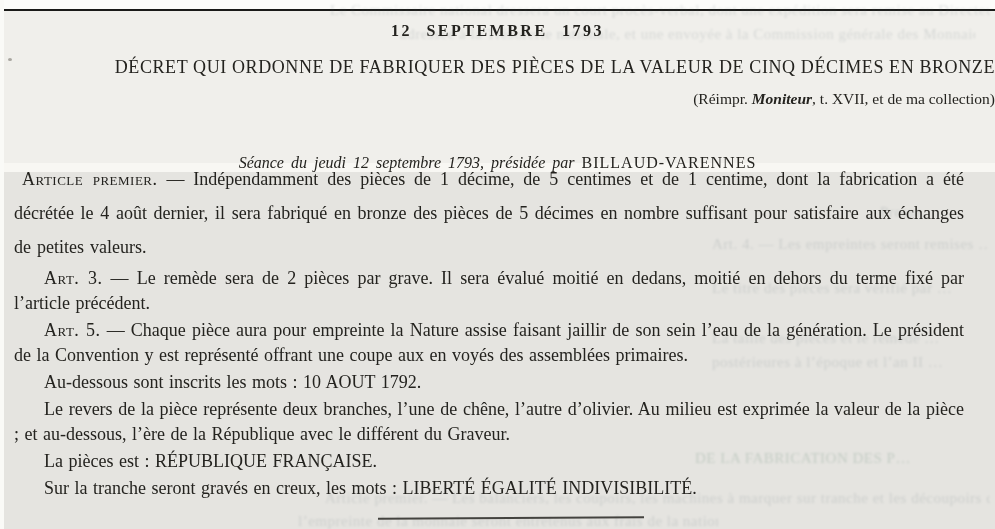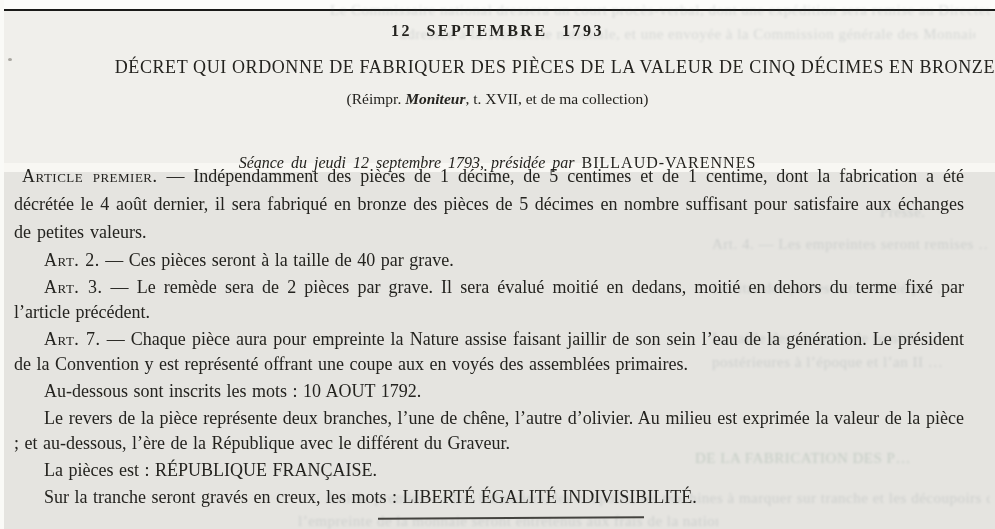--- a/index.html
+++ b/index.html
@@ -55,7 +55,7 @@
   }
   .source-line {
     position: absolute; left: 0; top: 90px; width: 995px;
-    text-align: center; font-size: 15.5px;
+    text-align: right; font-size: 15.5px;
   }
   .source-line .journal { font-style: italic; font-weight: bold; }
   .session-line {

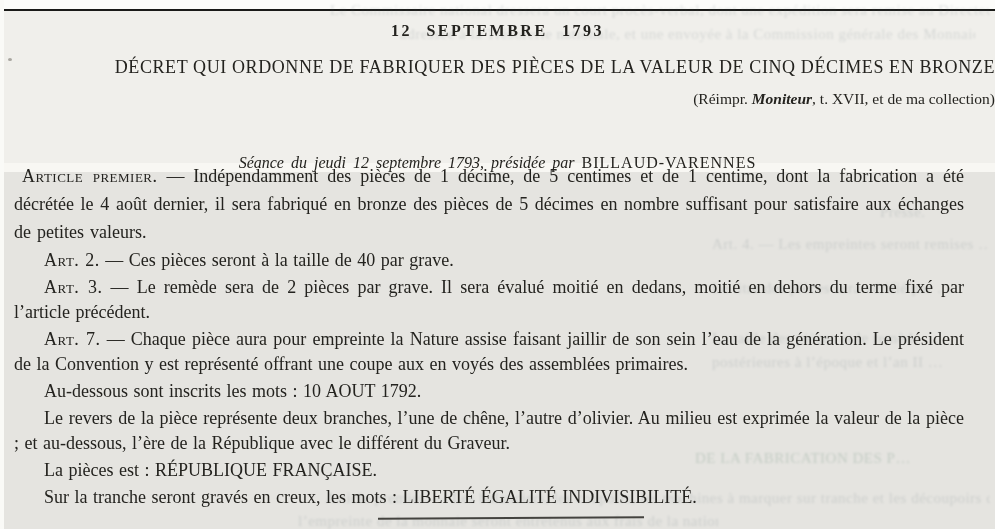--- a/index.html
+++ b/index.html
@@ -72,7 +72,7 @@
     font-size: 18px; line-height: 25px; text-align: justify;
   }
   .body-text p { margin: 2px 0; text-indent: 30px; word-spacing: 1px; }
-  .body-text p.a1 { text-indent: 8px; line-height: 28px; word-spacing: 1.5px; margin-top: 24px; }
+  .body-text p.a1 { text-indent: 8px; line-height: 34px; word-spacing: 1.5px; margin-top: 24px; }
   .lead { font-variant: small-caps; letter-spacing: .5px; }
 
   .bottom-rule {

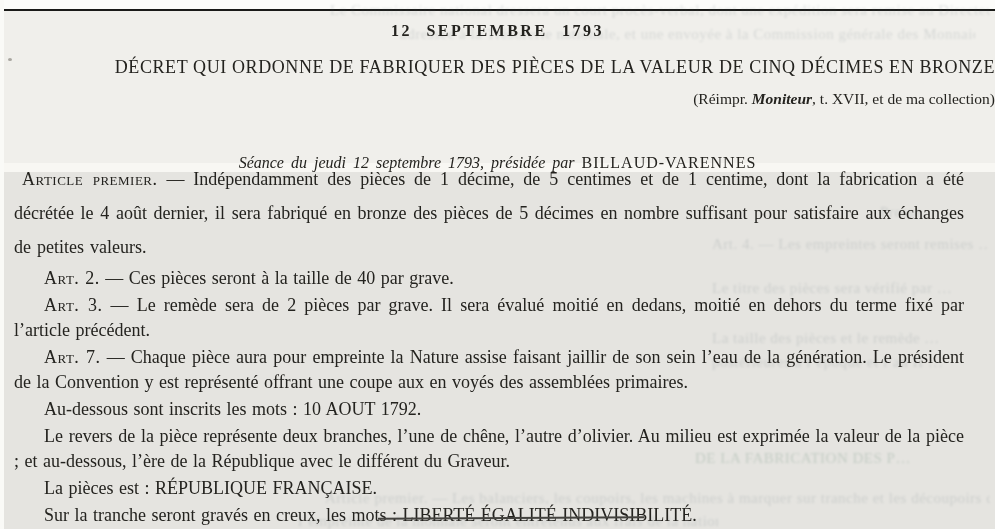--- a/index.html
+++ b/index.html
@@ -114,7 +114,6 @@
 
   <div class="body-text">
     <p class="a1"><span class="lead">Article premier.</span><span> — Indépendamment des pièces de 1 décime, de 5 centimes et de 1 centime, dont la fabrication a été décrétée le 4 août dernier, il sera fabriqué en bronze des pièces de 5 décimes en nombre suffisant pour satisfaire aux échanges de petites valeurs.</span></p>
-    <p><span class="lead">Art. 2.</span><span> — Ces pièces seront à la taille de 40 par grave.</span></p>
     <p><span class="lead">Art. 3.</span><span> — Le remède sera de 2 pièces par grave. Il sera évalué moitié en dedans, moitié en dehors du terme fixé par l’article précédent.</span></p>
     <p><span class="lead">Art. 7.</span><span> — Chaque pièce aura pour empreinte la Nature assise faisant jaillir de son sein l’eau de la génération. Le président de la Convention y est représenté offrant une coupe aux en voyés des assemblées primaires.</span></p>
     <p><span>Au-dessous sont inscrits les mots : 10 AOUT 1792.</span></p>

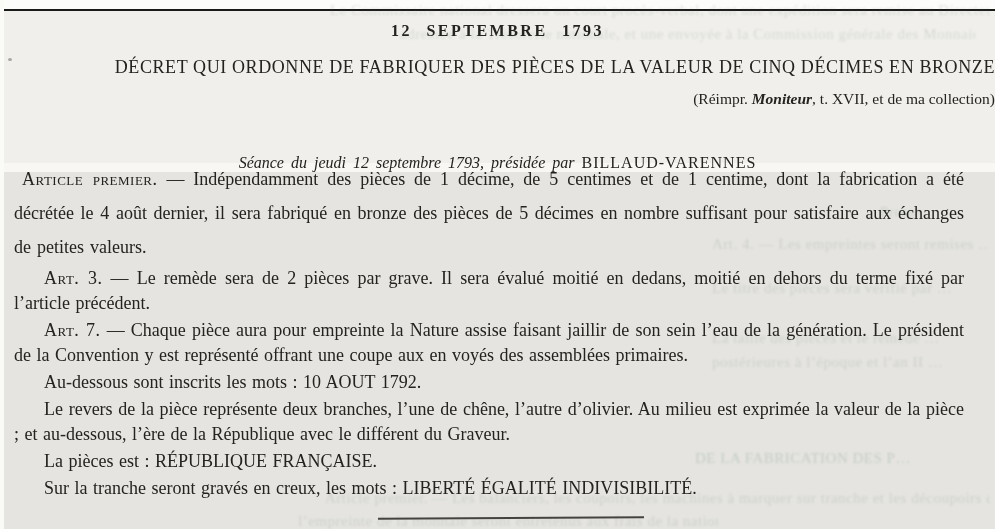--- a/index.html
+++ b/index.html
@@ -115,7 +115,7 @@
   <div class="body-text">
     <p class="a1"><span class="lead">Article premier.</span><span> — Indépendamment des pièces de 1 décime, de 5 centimes et de 1 centime, dont la fabrication a été décrétée le 4 août dernier, il sera fabriqué en bronze des pièces de 5 décimes en nombre suffisant pour satisfaire aux échanges de petites valeurs.</span></p>
     <p><span class="lead">Art. 3.</span><span> — Le remède sera de 2 pièces par grave. Il sera évalué moitié en dedans, moitié en dehors du terme fixé par l’article précédent.</span></p>
-    <p><span class="lead">Art. 7.</span><span> — Chaque pièce aura pour empreinte la Nature assise faisant jaillir de son sein l’eau de la génération. Le président de la Convention y est représenté offrant une coupe aux en voyés des assemblées primaires.</span></p>
+    <p><span class="lead">Art. 5.</span><span> — Chaque pièce aura pour empreinte la Nature assise faisant jaillir de son sein l’eau de la génération. Le président de la Convention y est représenté offrant une coupe aux en voyés des assemblées primaires.</span></p>
     <p><span>Au-dessous sont inscrits les mots : 10 AOUT 1792.</span></p>
     <p><span>Le revers de la pièce représente deux branches, l’une de chêne, l’autre d’olivier. Au milieu est exprimée la valeur de la pièce ; et au-dessous, l’ère de la République avec le différent du Graveur.</span></p>
     <p><span>La pièces est : RÉPUBLIQUE FRANÇAISE.</span></p>

